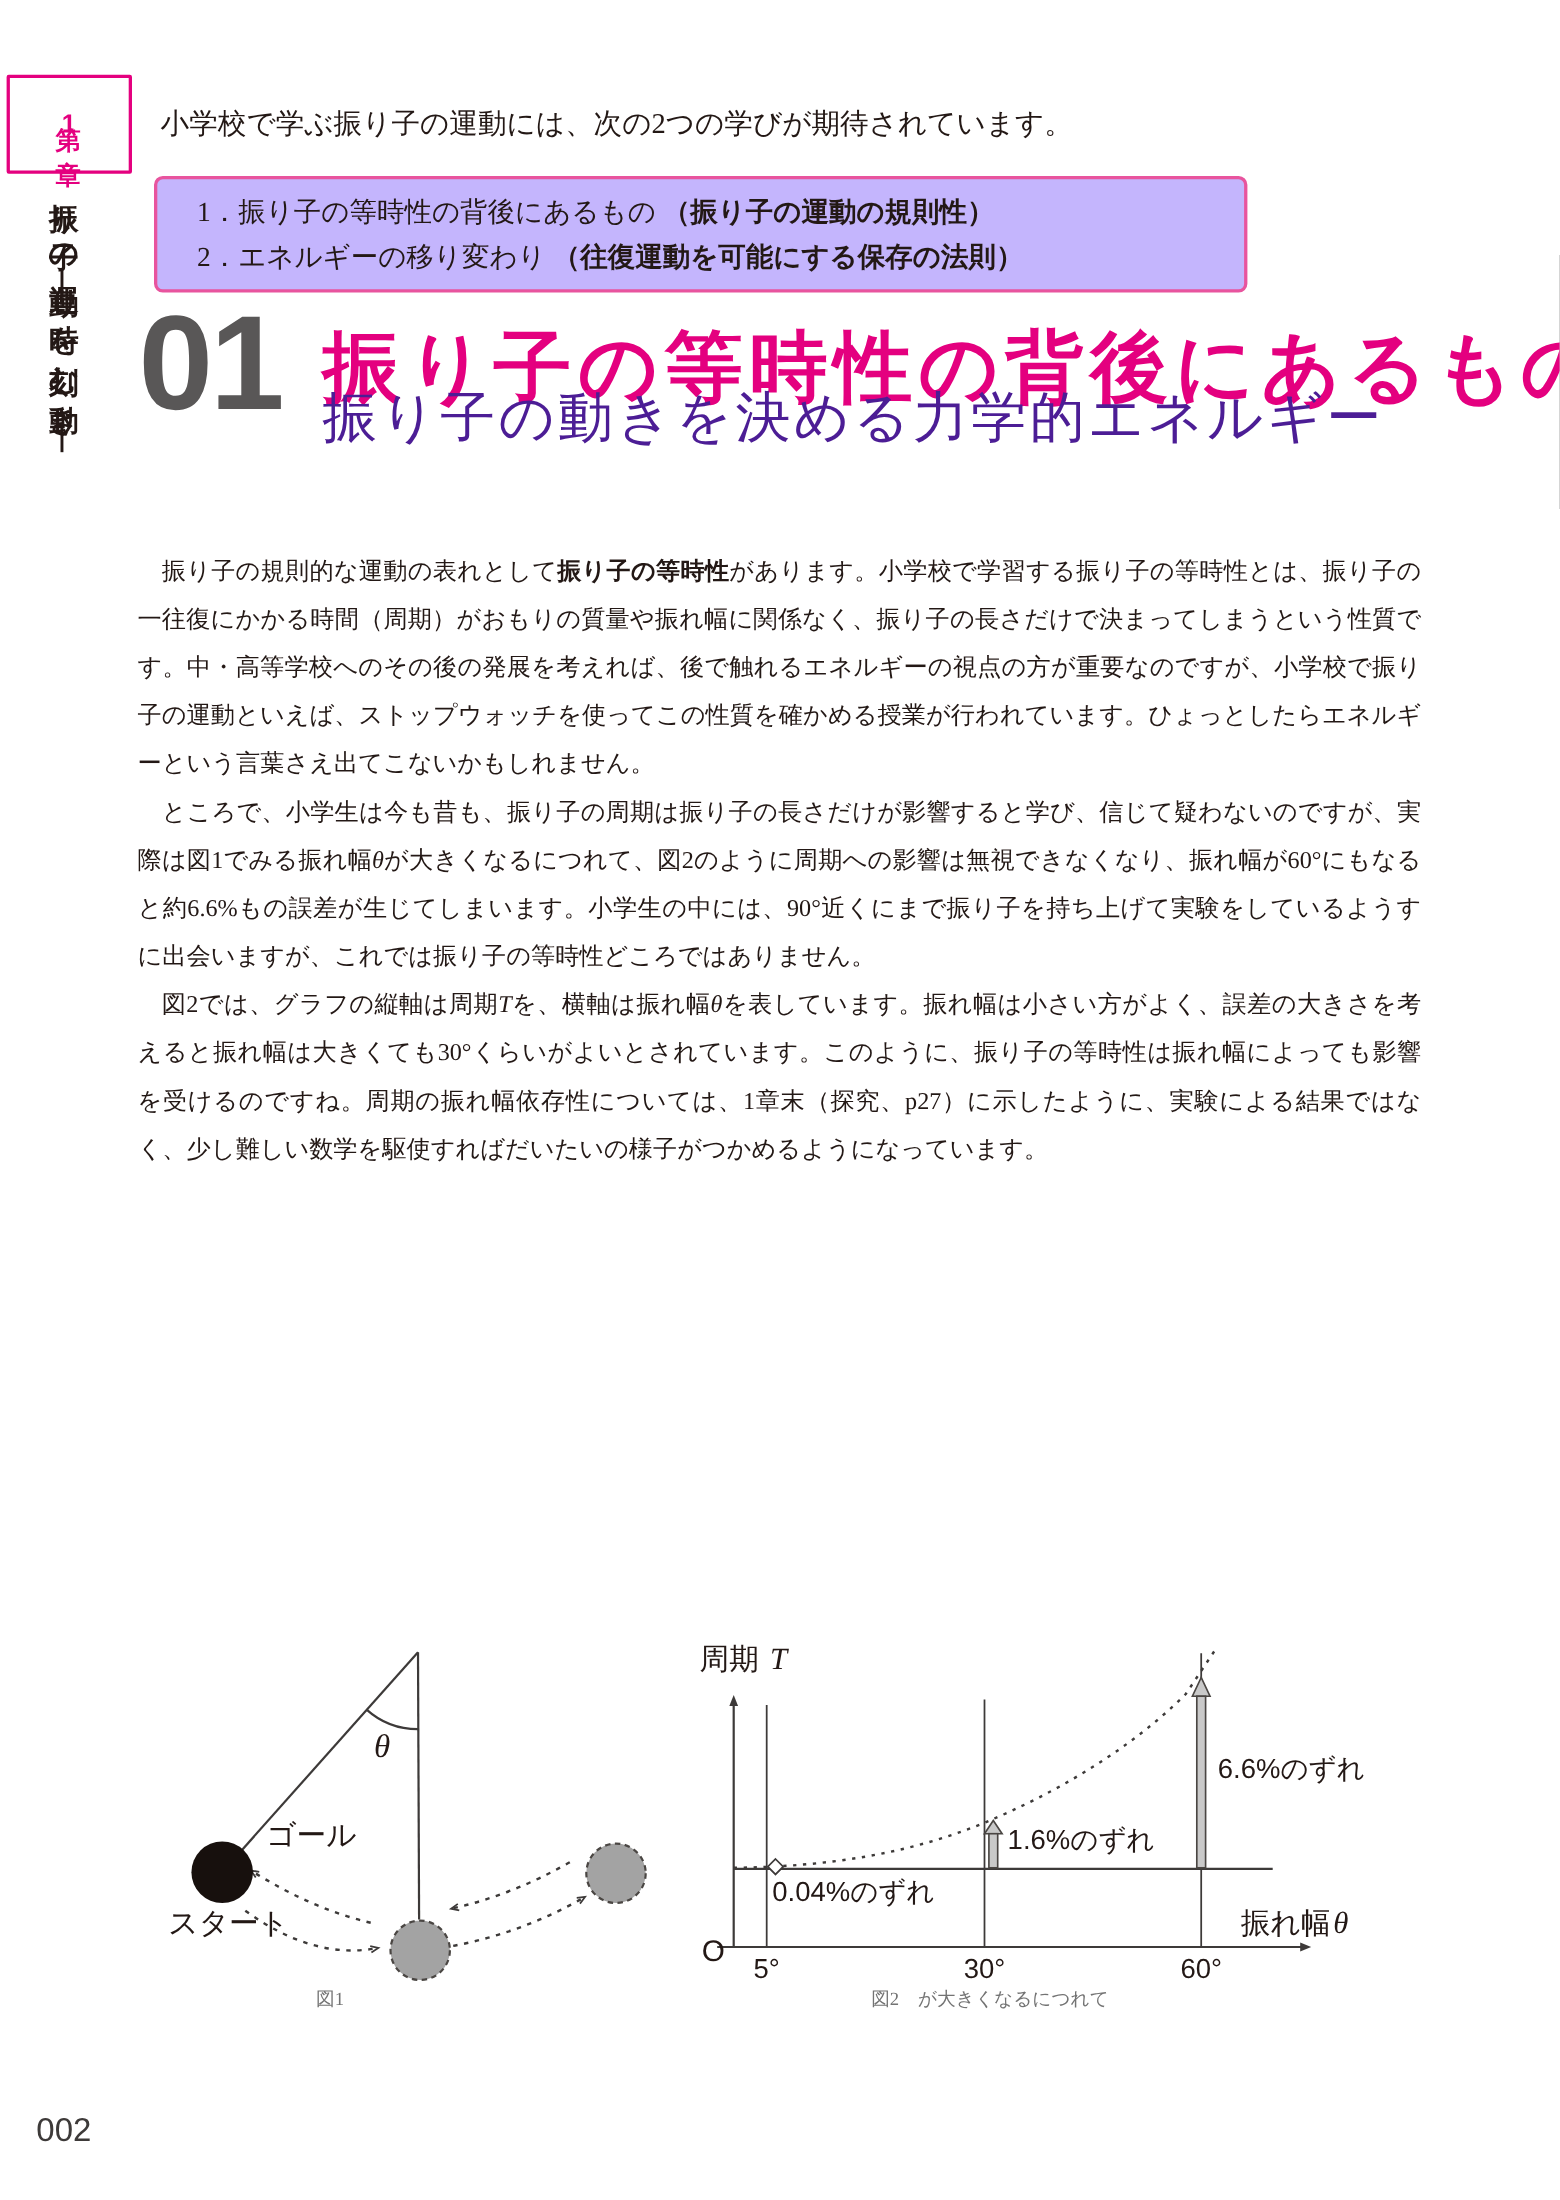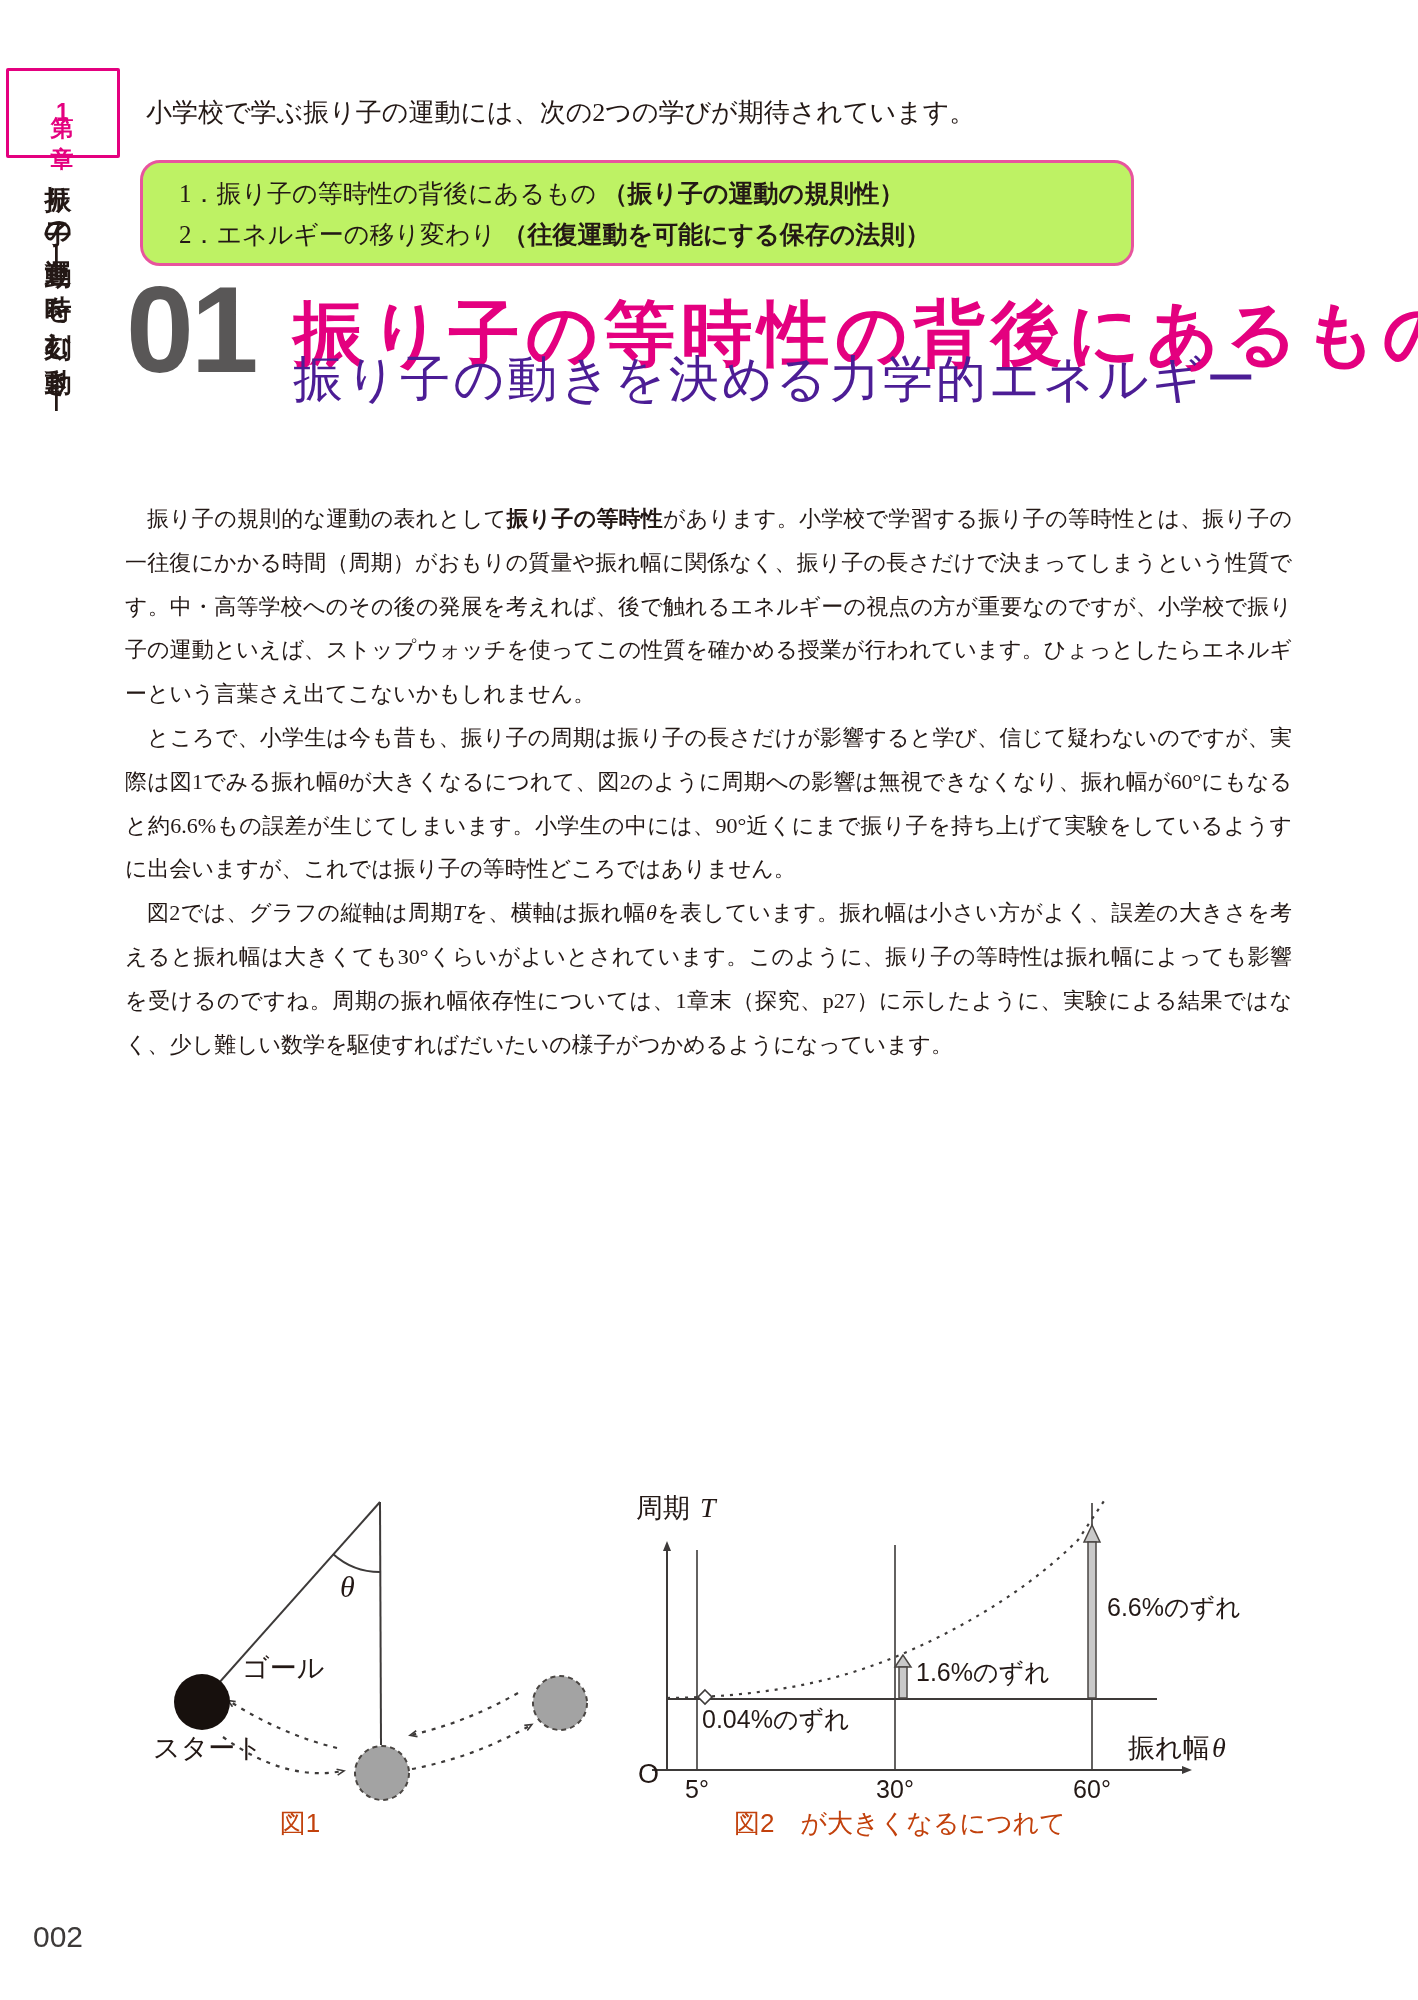--- a/index.html
+++ b/index.html
@@ -31,7 +31,7 @@
   .lead { position:absolute; left:146px; top:95px; font-size:26px; }
   .goals-box {
     position:absolute; left:140px; top:160px; width:952px; height:90px;
-    background:#bef264; border:3px solid #e8549e; border-radius:20px;
+    background:#c4b5fd; border:3px solid #e8549e; border-radius:8px;
     padding:10px 0 0 36px; box-sizing:content-box;
   }
   .goals-box .goal-item { font-size:25px; line-height:41px; white-space:nowrap; }

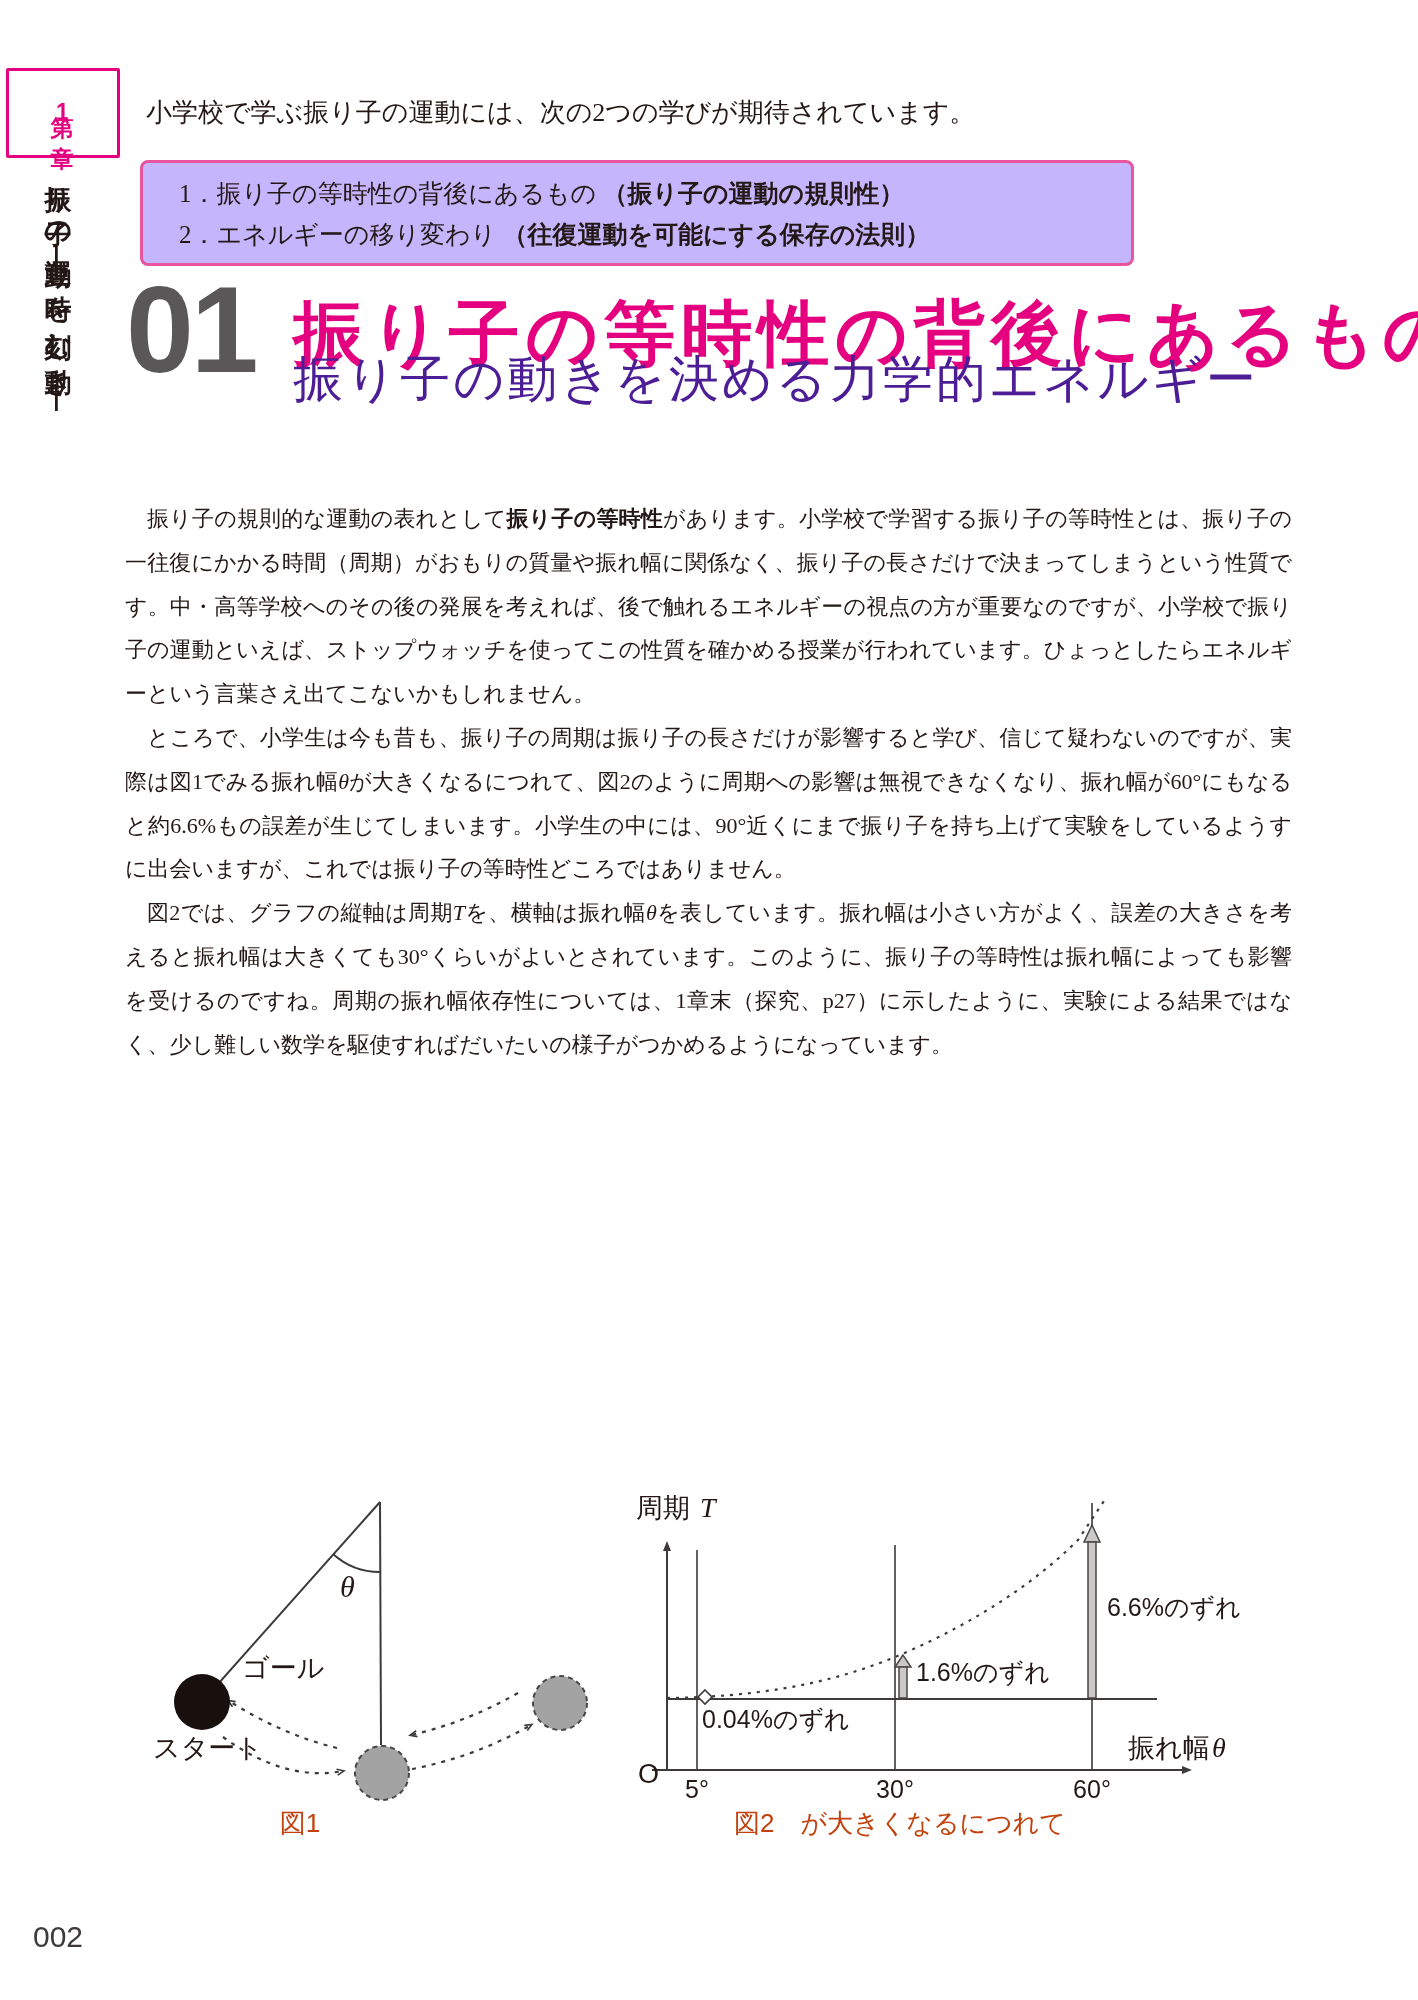--- a/index.html
+++ b/index.html
@@ -67,8 +67,8 @@
   .fig-svg { position:absolute; }
   .fig-caption {
     position:absolute; top:1806px;
-    font-family:Liberation Sans, sans-serif;
-    font-size:26px; color:#c2410c; text-align:center; white-space:nowrap;
+    font-family:Liberation Serif, serif;
+    font-size:17px; color:#737373; text-align:center; white-space:nowrap;
   }
   .cap1 { left:200px; width:200px; }
   .cap2 { left:640px; width:520px; }

